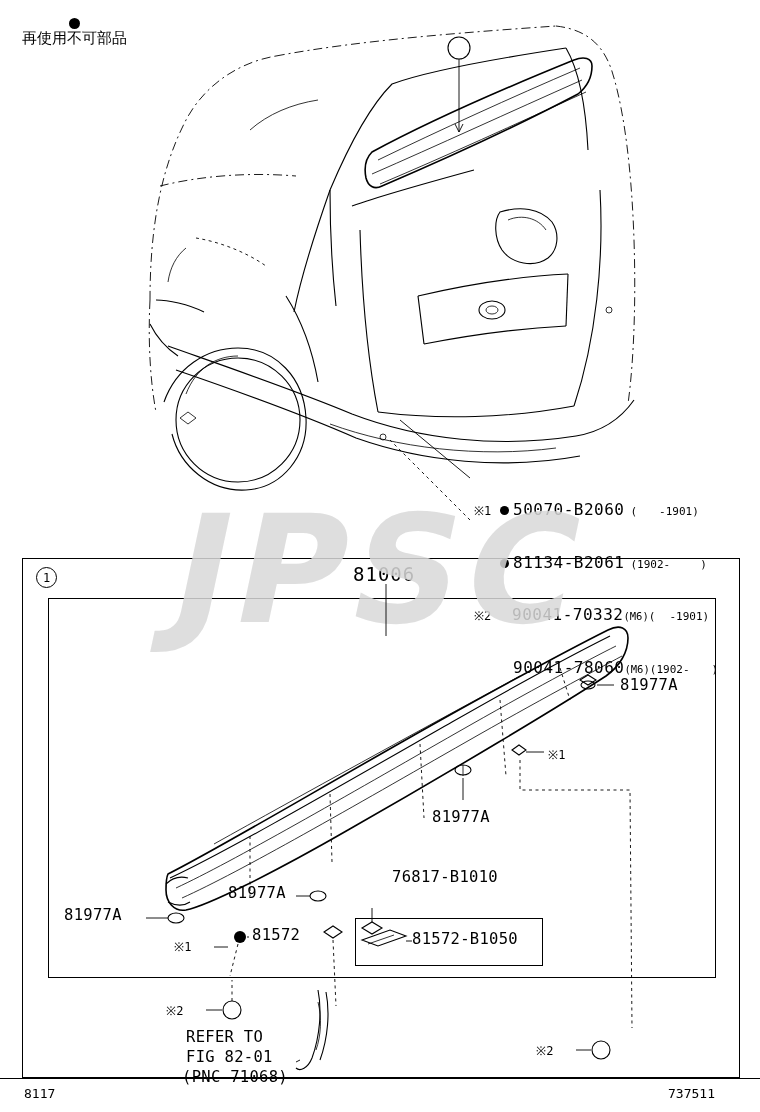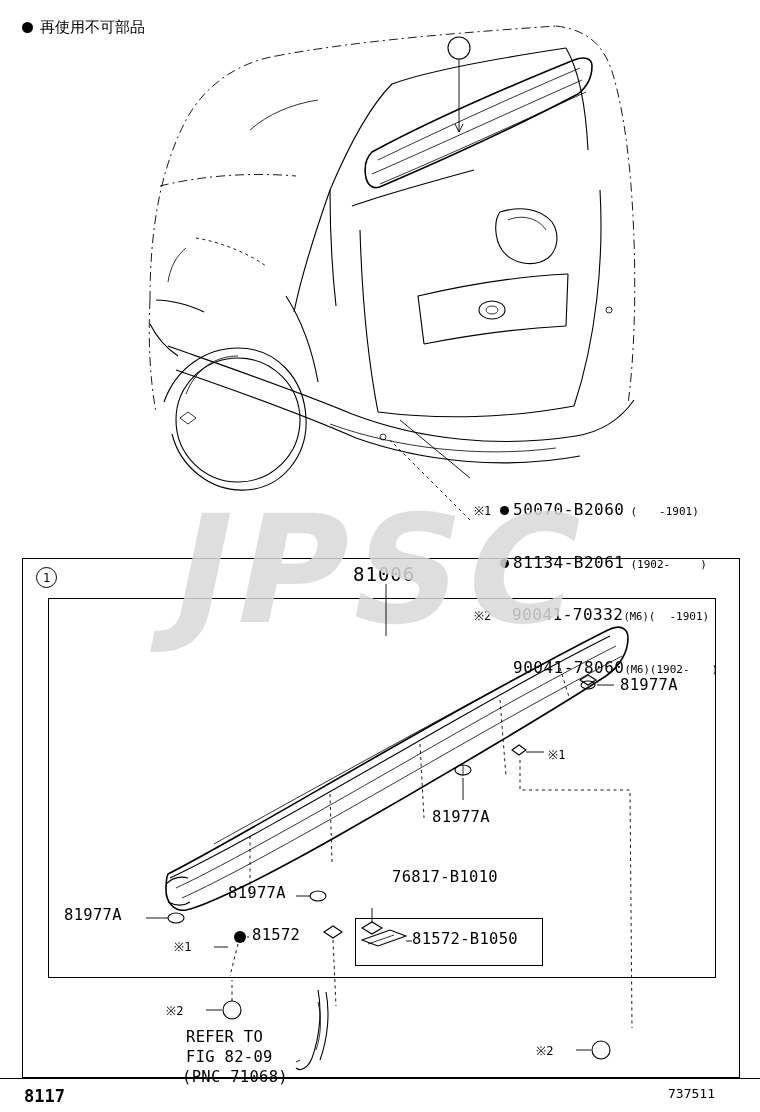--- a/index.html
+++ b/index.html
@@ -16,7 +16,7 @@
 
   
   .note{position:absolute;left:22px;top:18px;font-size:15px;font-family:"DejaVu Sans",sans-serif;
-        display:flex;align-items:center;gap:7px;}
+        display:flex;align-items:center;flex-direction:column;}
   .dotmark{display:inline-block;width:11px;height:11px;border-radius:50%;background:#000;}
 
   

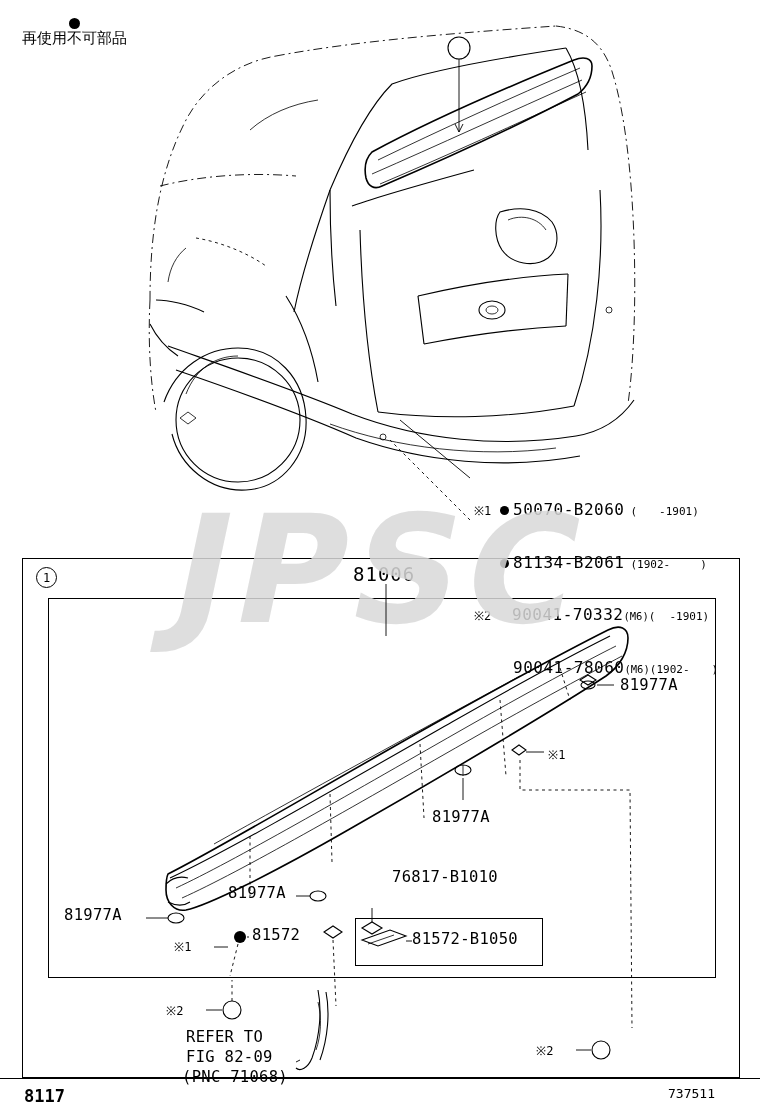--- a/index.html
+++ b/index.html
@@ -247,7 +247,7 @@
   <div class="lbl" style="left:412px;top:930px;">81572-B1050</div>
 
   <div class="lbl" style="left:186px;top:1028px;">REFER TO</div>
-  <div class="lbl" style="left:186px;top:1048px;">FIG 82-09</div>
+  <div class="lbl" style="left:186px;top:1048px;">FIG 82-01</div>
   <div class="lbl" style="left:182px;top:1068px;">(PNC 71068)</div>
 
   <div class="baseline"></div>

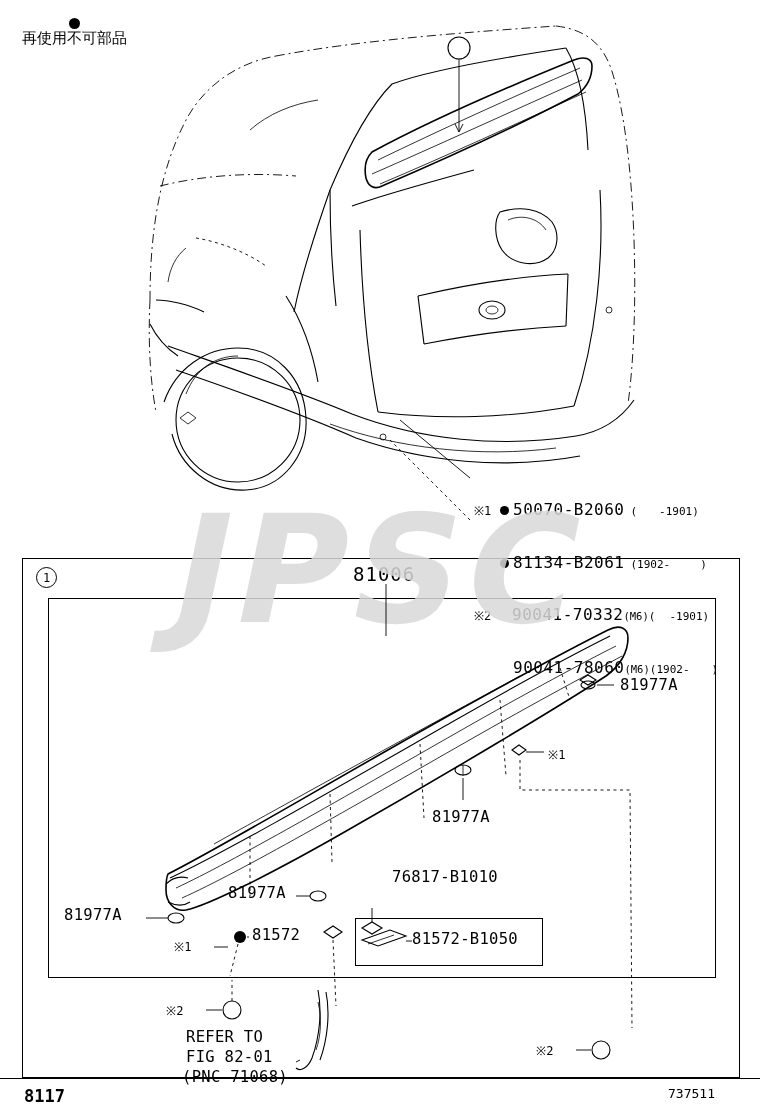--- a/index.html
+++ b/index.html
@@ -40,7 +40,7 @@
 
   .refbox{position:absolute;left:355px;top:918px;width:186px;height:46px;border:1.1px solid #000;}
 
-  .footl{position:absolute;left:24px;top:1086px;font-size:17px;font-weight:bold;}
+  .footl{position:absolute;left:24px;top:1086px;font-size:13px;}
   .footr{position:absolute;left:668px;top:1086px;font-size:13px;}
   .baseline{position:absolute;left:0;top:1078px;width:760px;height:1px;background:#000;}
 </style>

